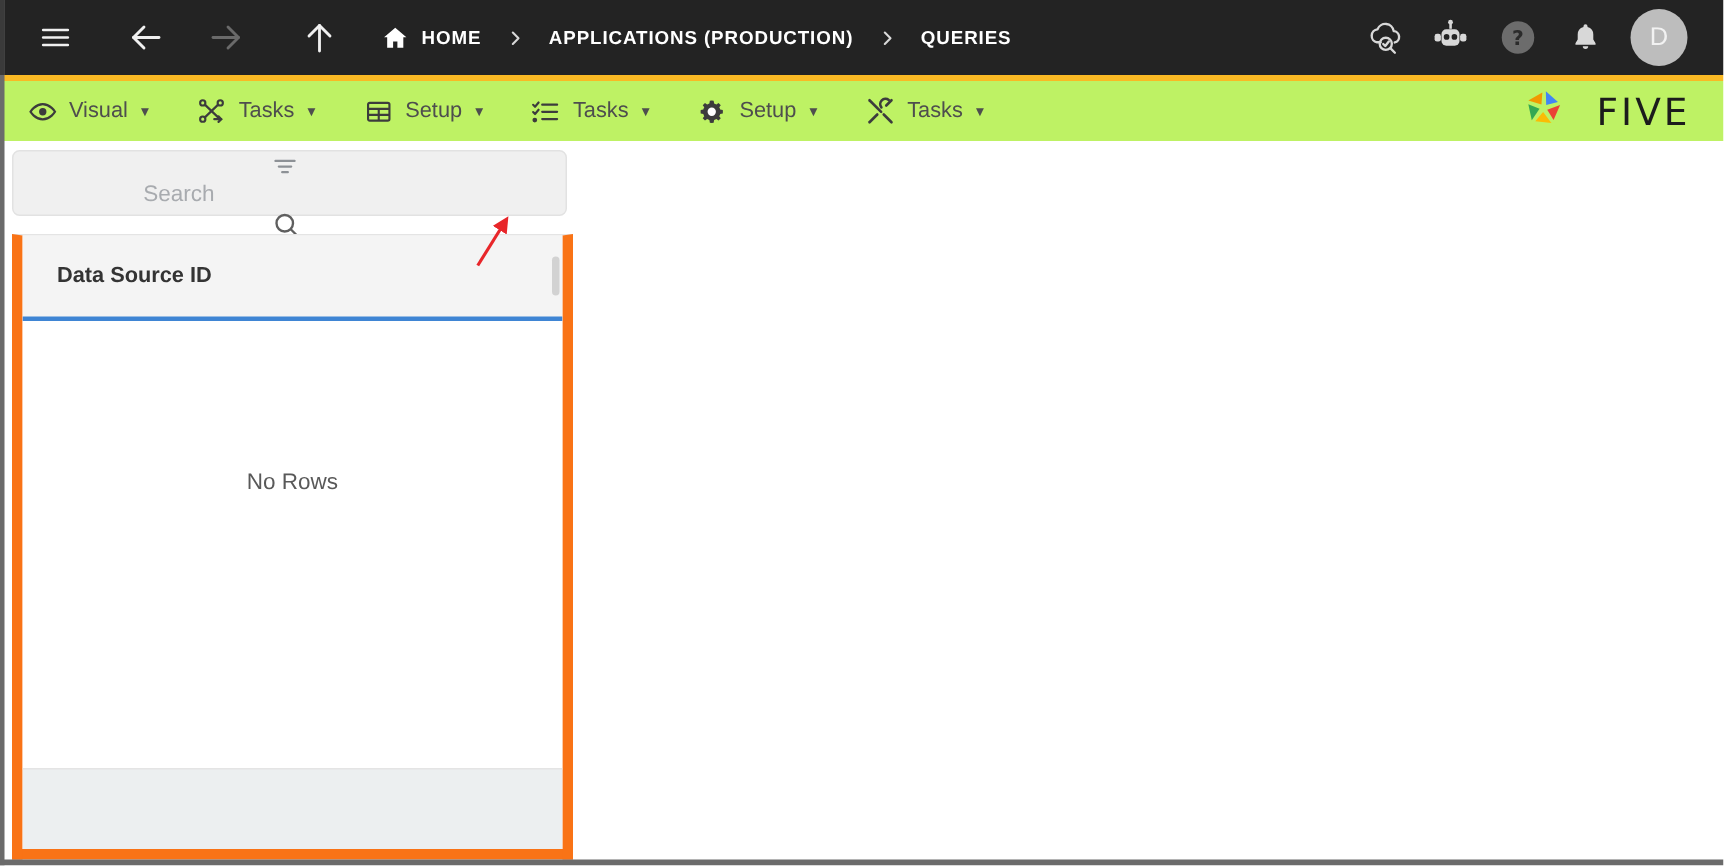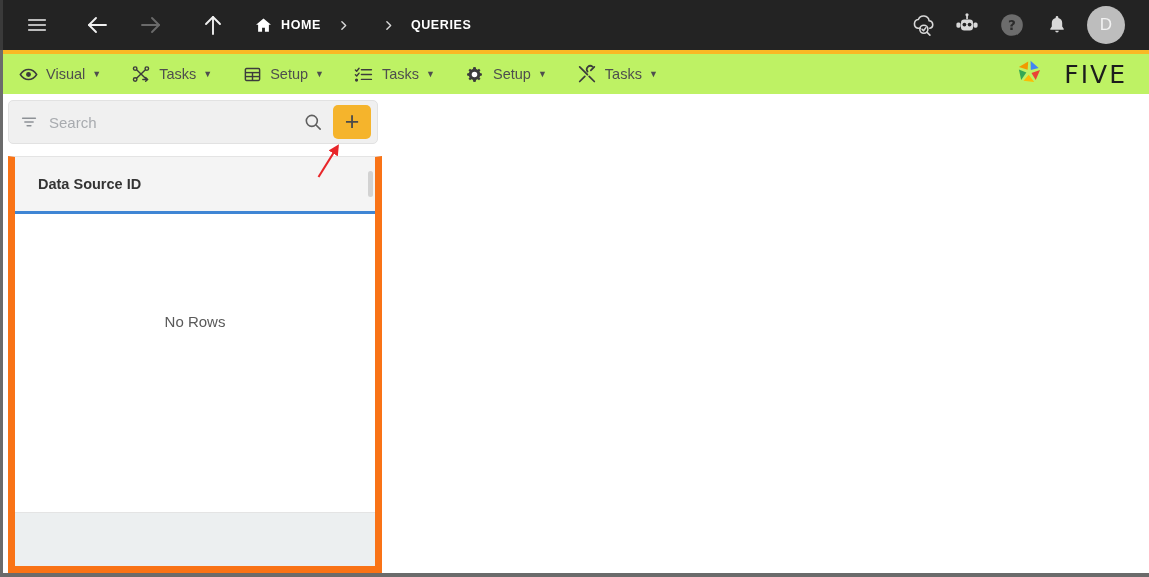--- a/index.html
+++ b/index.html
@@ -395,6 +395,9 @@
         </svg>
       </span>
 
+      <div class="crumb">
+        <span>APPLICATIONS (PRODUCTION)</span>
+      </div>
 
       <span class="crumb-sep">
         <svg width="13" height="13" viewBox="0 0 24 24" fill="none" stroke="currentColor" stroke-width="2.6" stroke-linecap="round" stroke-linejoin="round">

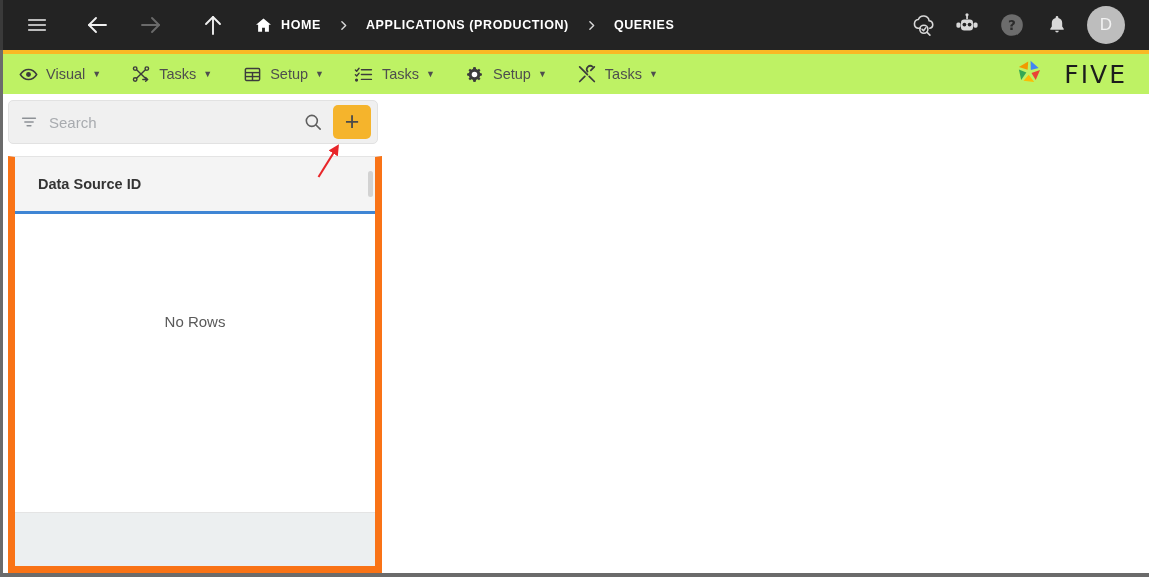--- a/index.html
+++ b/index.html
@@ -193,6 +193,7 @@
     display: flex;
     align-items: center;
     padding: 0 6px 0 10px;
+    flex-direction: column;
   }
   .filter-icon {
     width: 20px;

